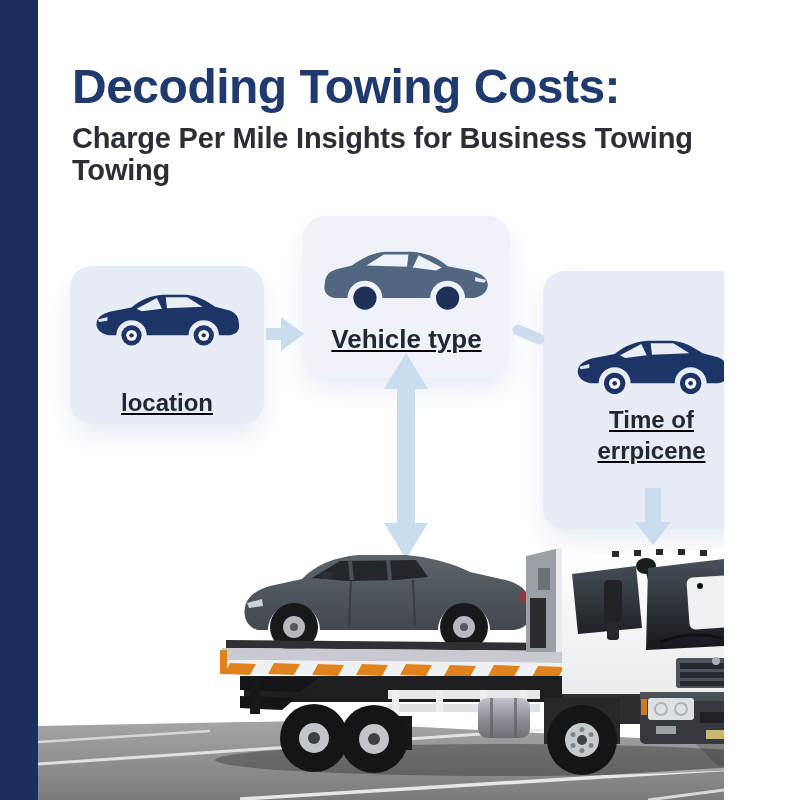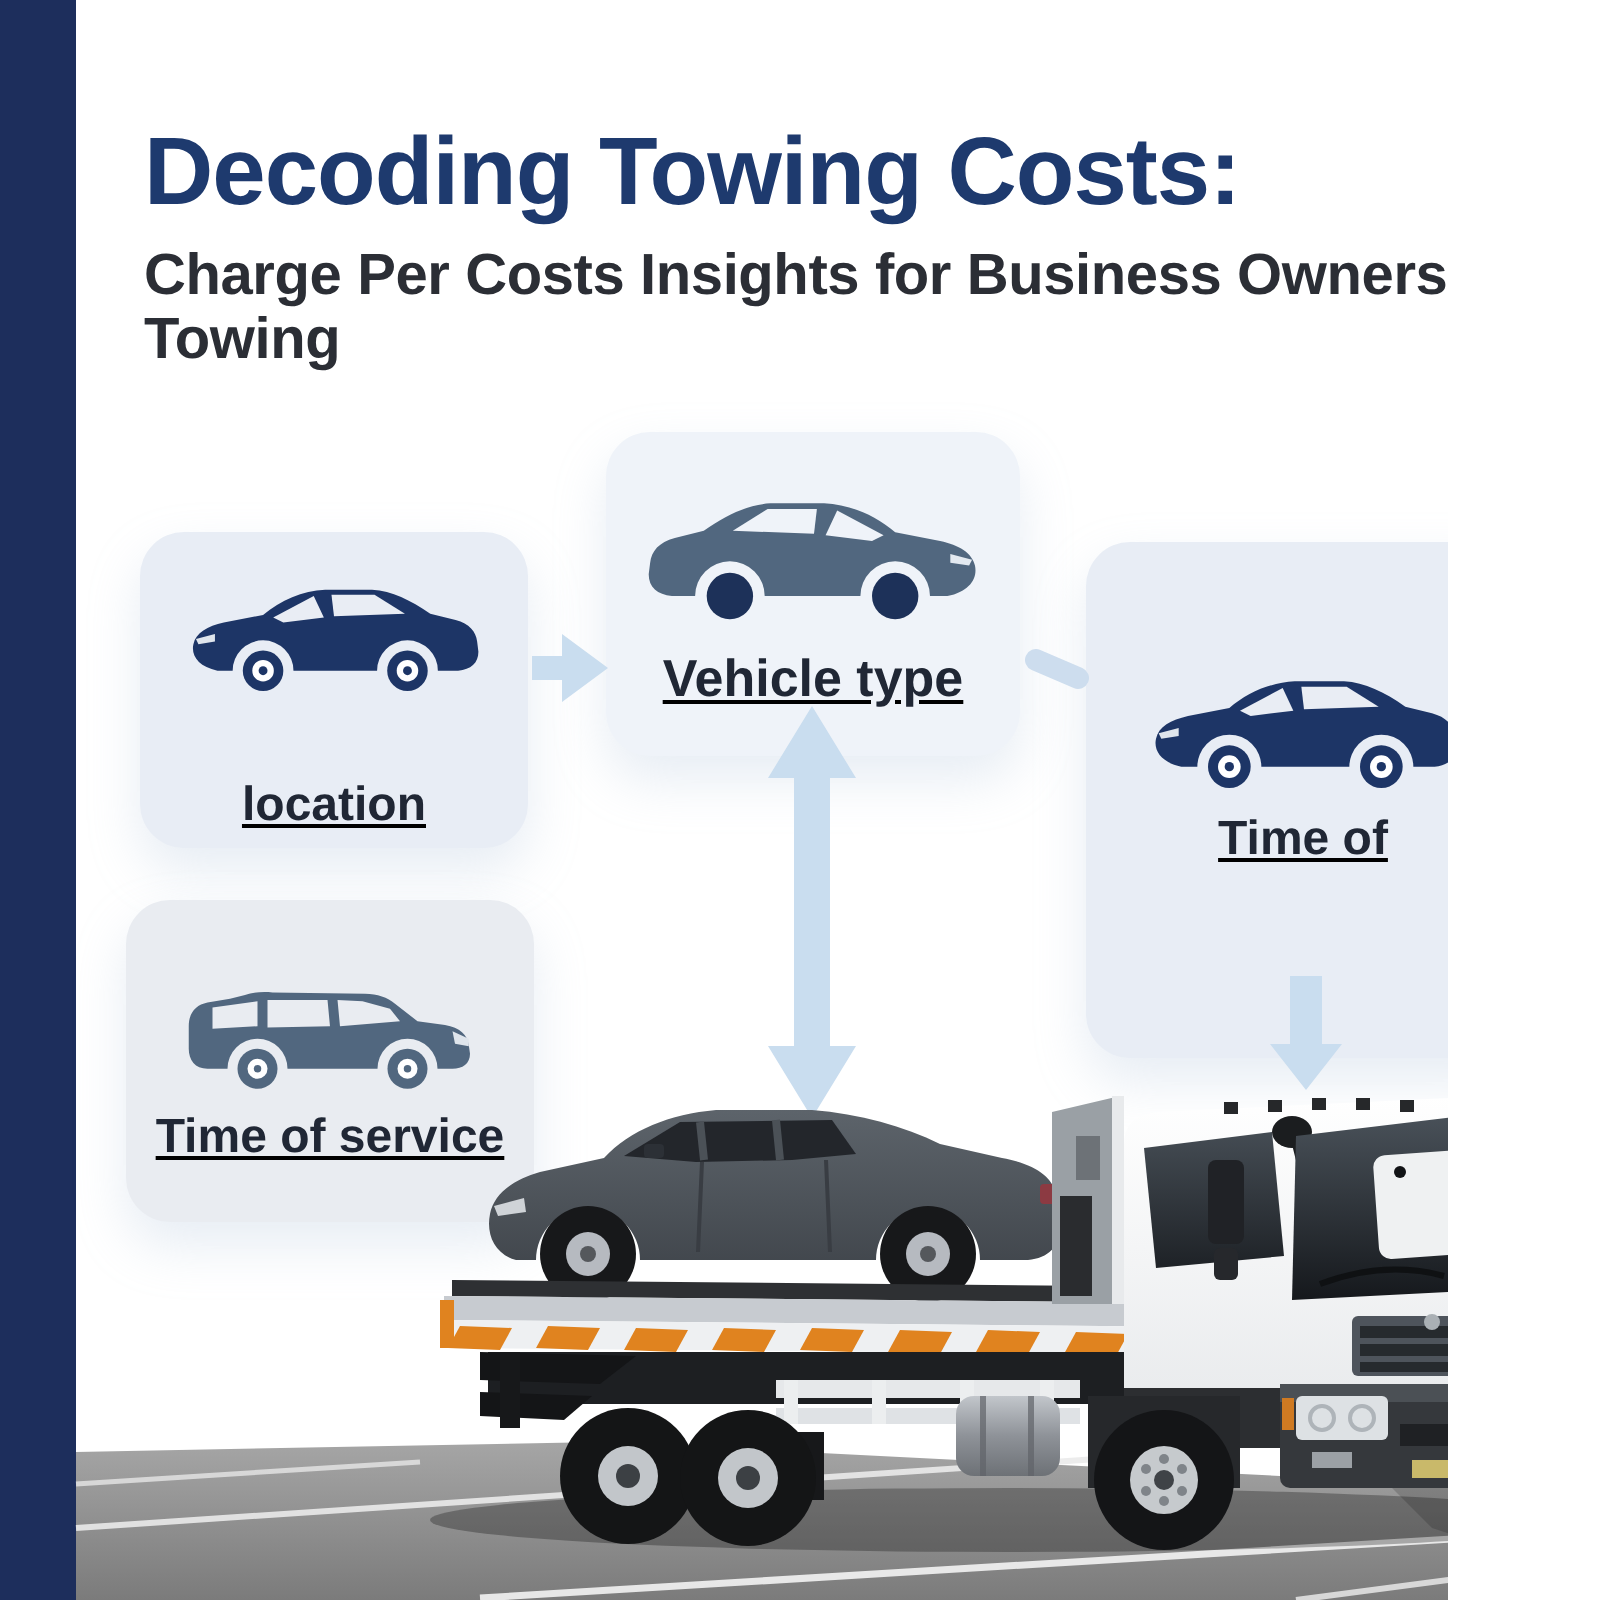--- a/index.html
+++ b/index.html
@@ -29,7 +29,7 @@
 
   <div class="header">
     <h1 class="title">Decoding Towing Costs:</h1>
-    <p class="subtitle"><span>Charge Per Costs Insights for Business Owners</span><br>
+    <p class="subtitle"><span>Charge Per Mile Insights for Business Towing</span><br>
     <span>Towing</span></p>
   </div>
 

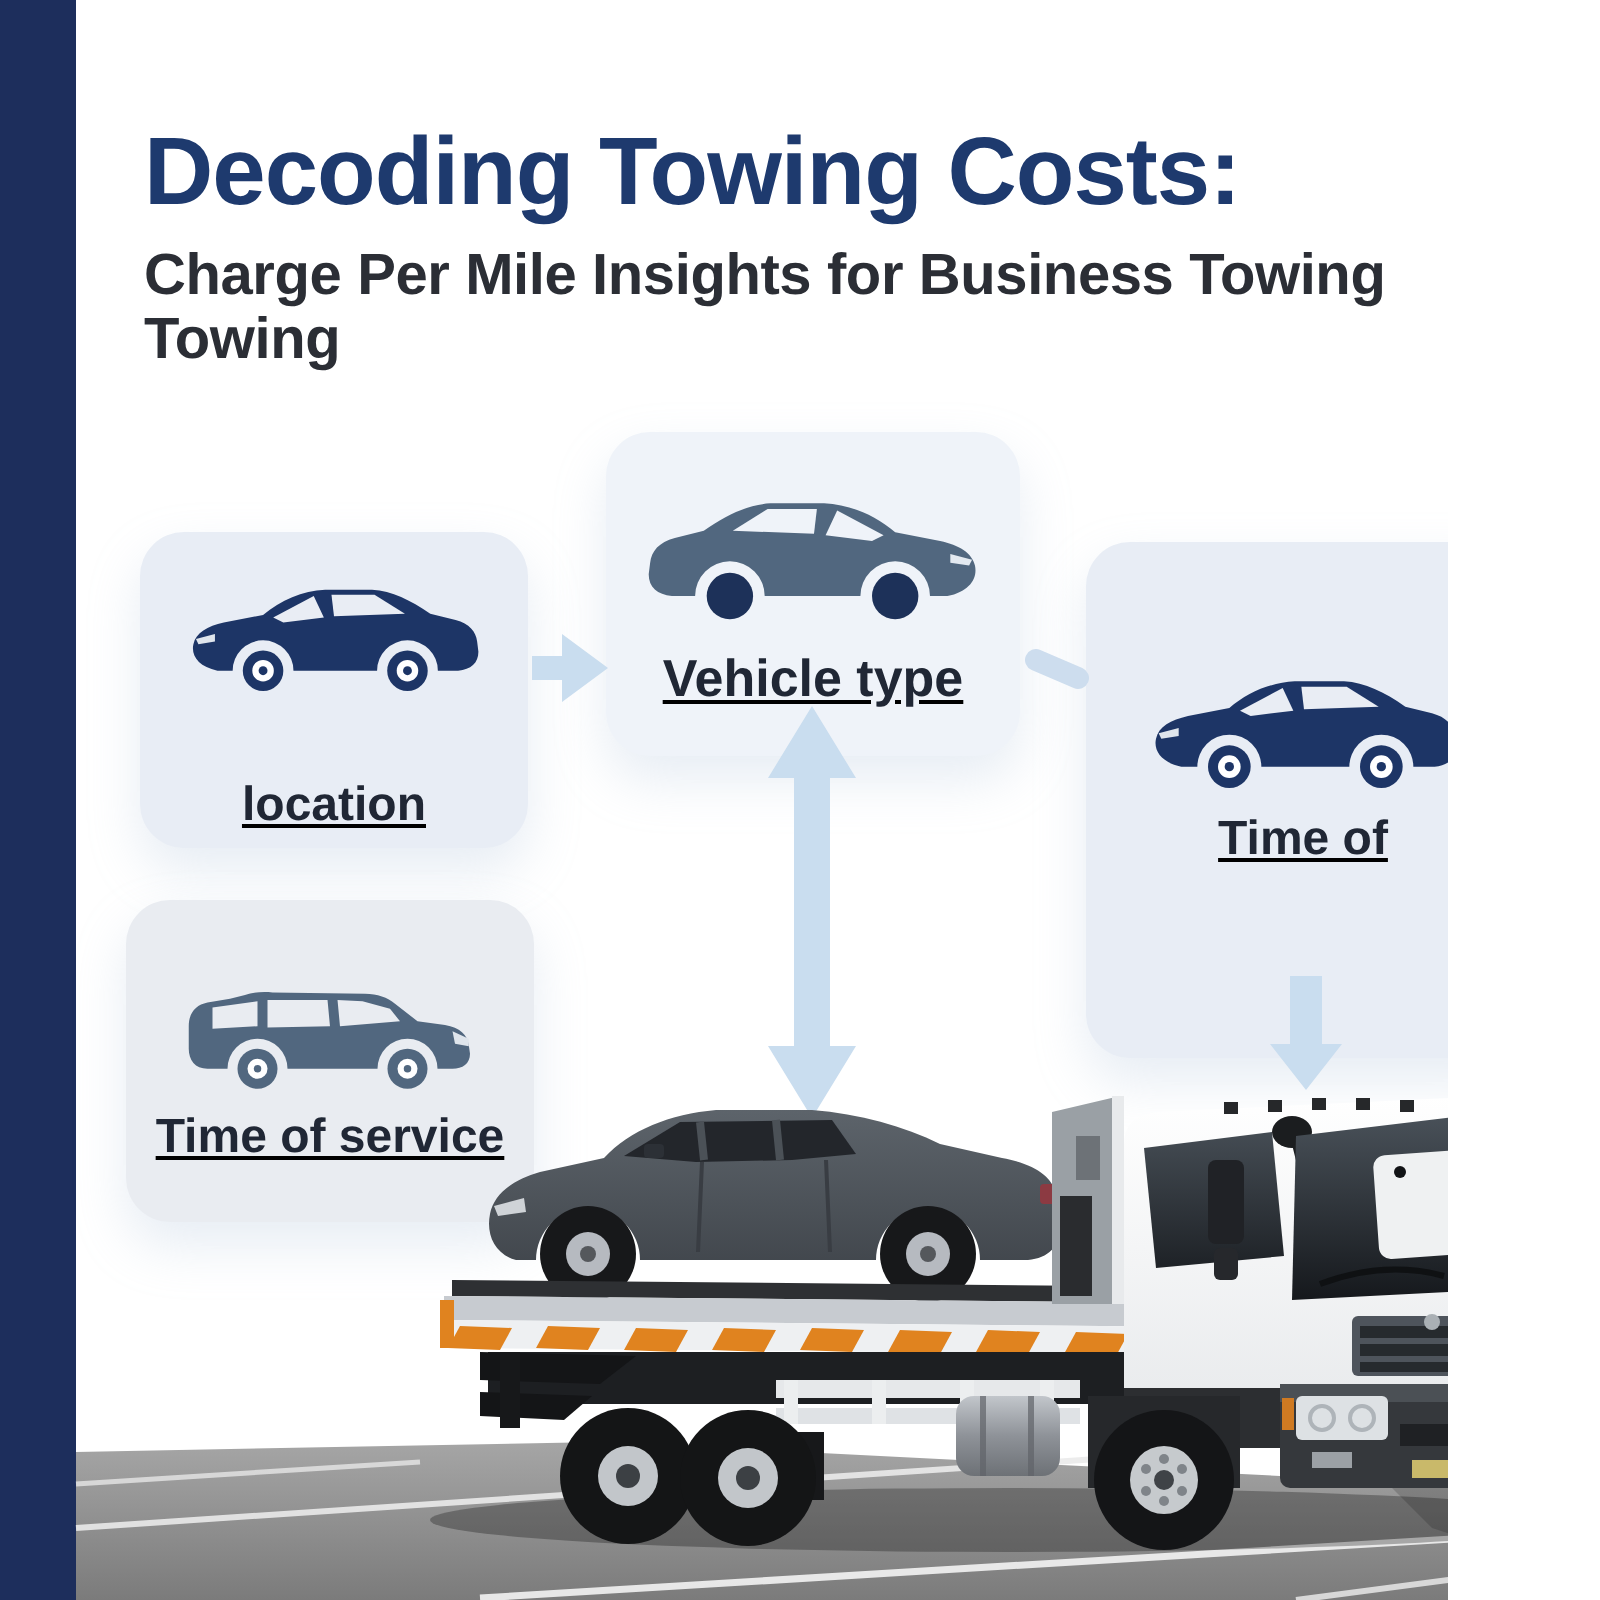--- a/index.html
+++ b/index.html
@@ -76,7 +76,7 @@
         <circle cx="178" cy="84" r="8.5" fill="#ffffff"></circle>
         <circle cx="178" cy="84" r="3.5" fill="#1d3566"></circle>
     </svg>
-    <div class="label" style="margin-top:4px"><span>Time of</span><br></div>
+    <div class="label" style="margin-top:4px"><span>Time of</span><br><span>errpicene</span></div>
   </div>
 
   <div class="node node-service">

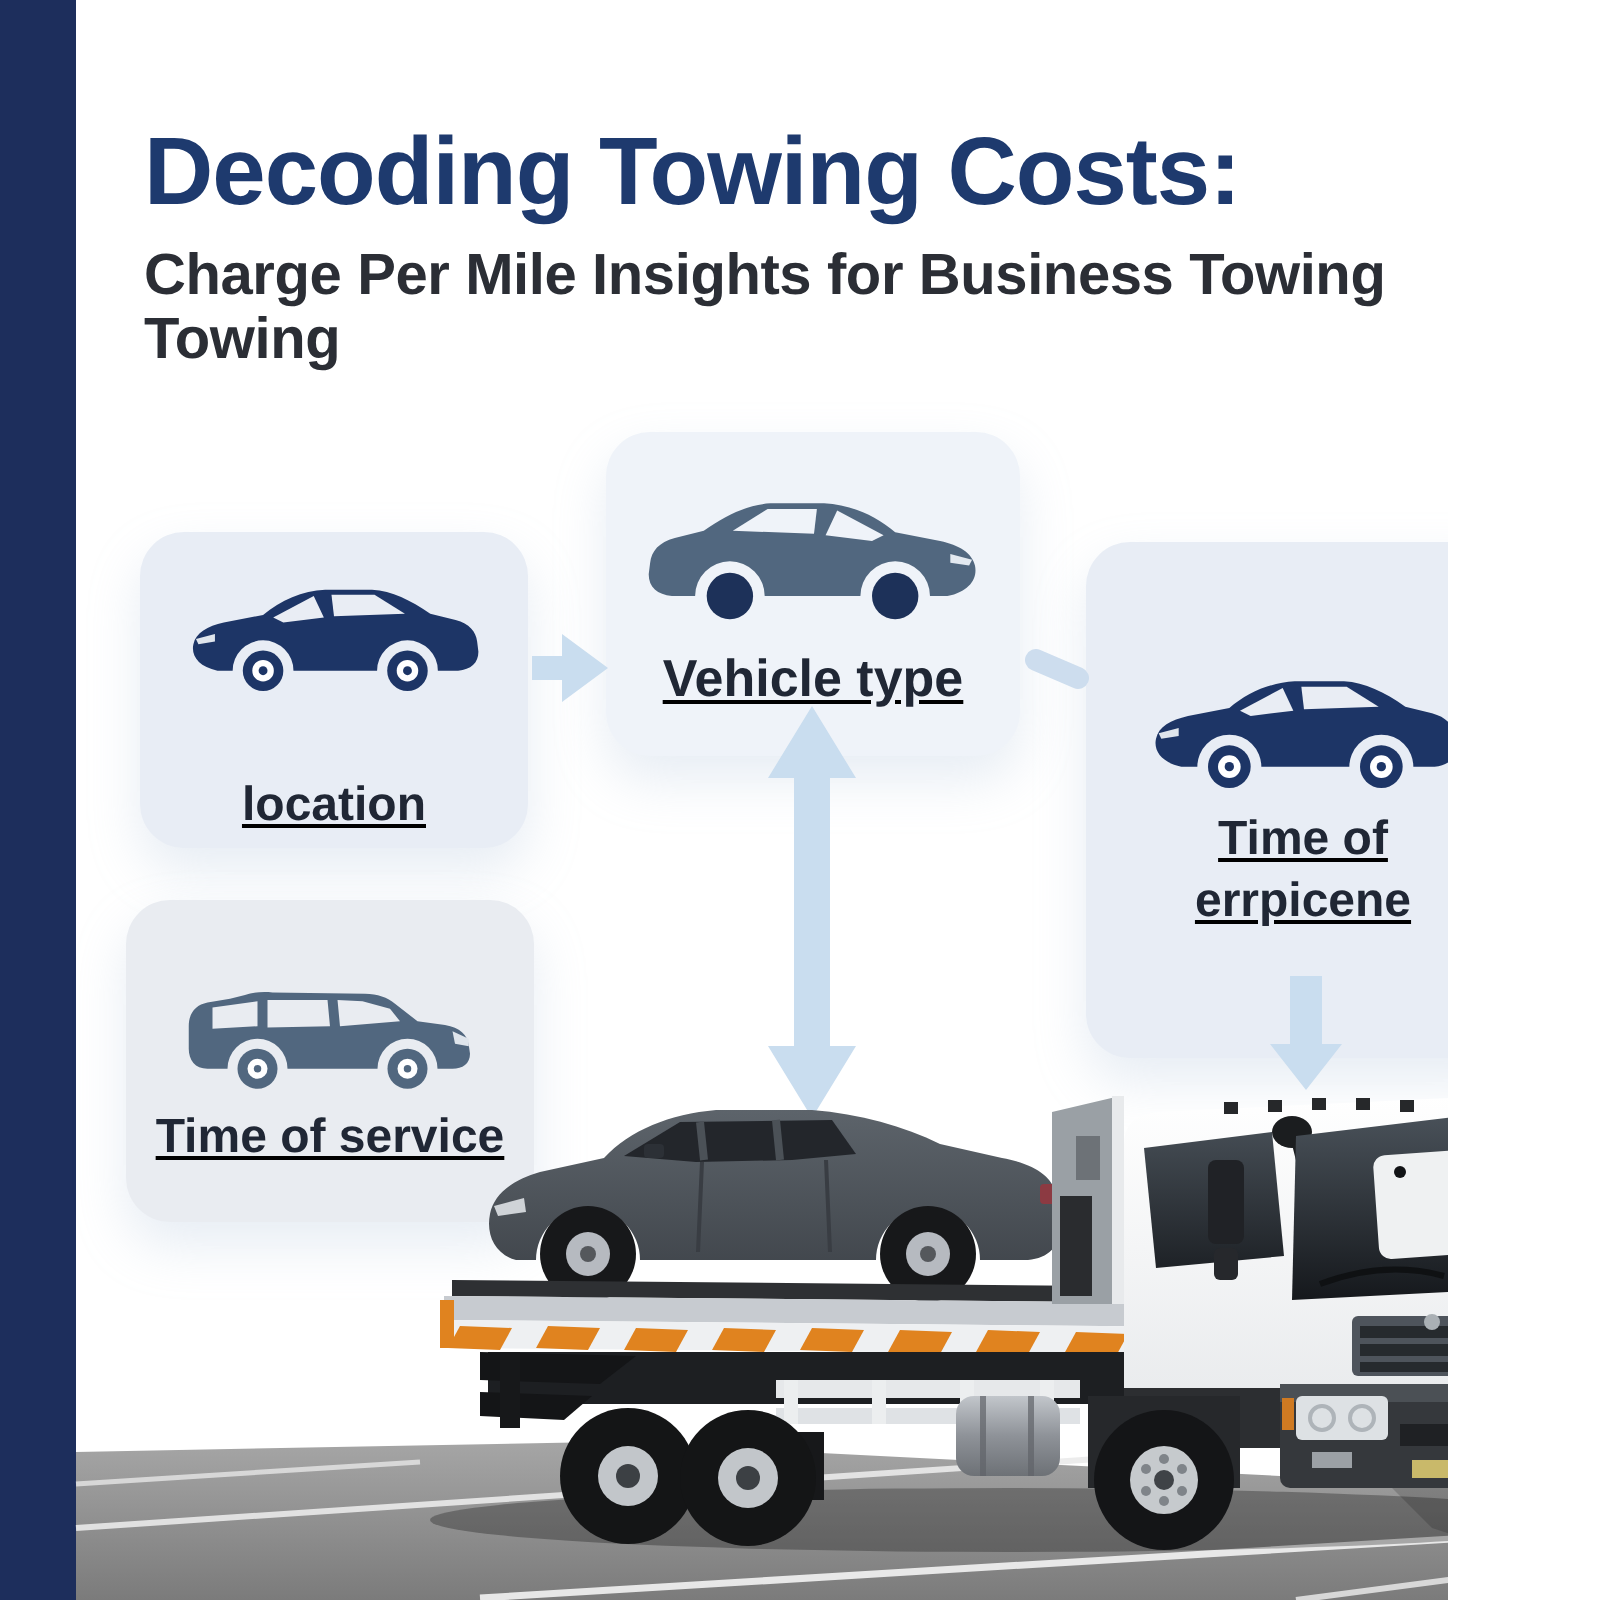--- a/index.html
+++ b/index.html
@@ -79,22 +79,6 @@
     <div class="label" style="margin-top:4px"><span>Time of</span><br><span>errpicene</span></div>
   </div>
 
-  <div class="node node-service">
-    <svg class="icon-car" width="150" height="78" viewBox="0 0 240 110">
-      <path d="M22,86 C12,86 7,79 7,70 L7,52 C7,42 12,35 22,33 L40,30 L52,27 C58,25 66,24 74,25 L148,26 C158,26 166,29 172,34 L190,48 L212,51 C224,53 230,59 231,67 L232,74 C232,82 226,86 218,86 L206,86 A24,24 0 0 0 158,86 L86,86 A24,24 0 0 0 38,86 Z" fill="#51677f"></path>
-      <path fill="#e9ecf1" d="M26,37 L62,32 L62,52 L26,54 Z"></path>
-      <path fill="#e9ecf1" d="M70,31 L118,31 L120,52 L70,53 Z"></path>
-      <path fill="#e9ecf1" d="M126,31 L146,32 L168,38 L176,48 L128,52 Z"></path>
-      <path fill="#dfe5ec" d="M218,56 L231,62 L231,68 L220,66 Z"></path>
-      <circle cx="62" cy="86" r="16" fill="#51677f"></circle>
-        <circle cx="62" cy="86" r="8" fill="#ffffff"></circle>
-        <circle cx="62" cy="86" r="3" fill="#51677f"></circle>
-      <circle cx="182" cy="86" r="16" fill="#51677f"></circle>
-        <circle cx="182" cy="86" r="8" fill="#ffffff"></circle>
-        <circle cx="182" cy="86" r="3" fill="#51677f"></circle>
-    </svg>
-    <div class="label">Time of service</div>
-  </div>
 
   <svg class="arrow" style="left:266px;top:317px" width="38" height="34" viewBox="0 0 38 34">
     <polygon points="0,11 15,11 15,0 38,17 15,34 15,23 0,23" fill="#c9ddef"></polygon>

